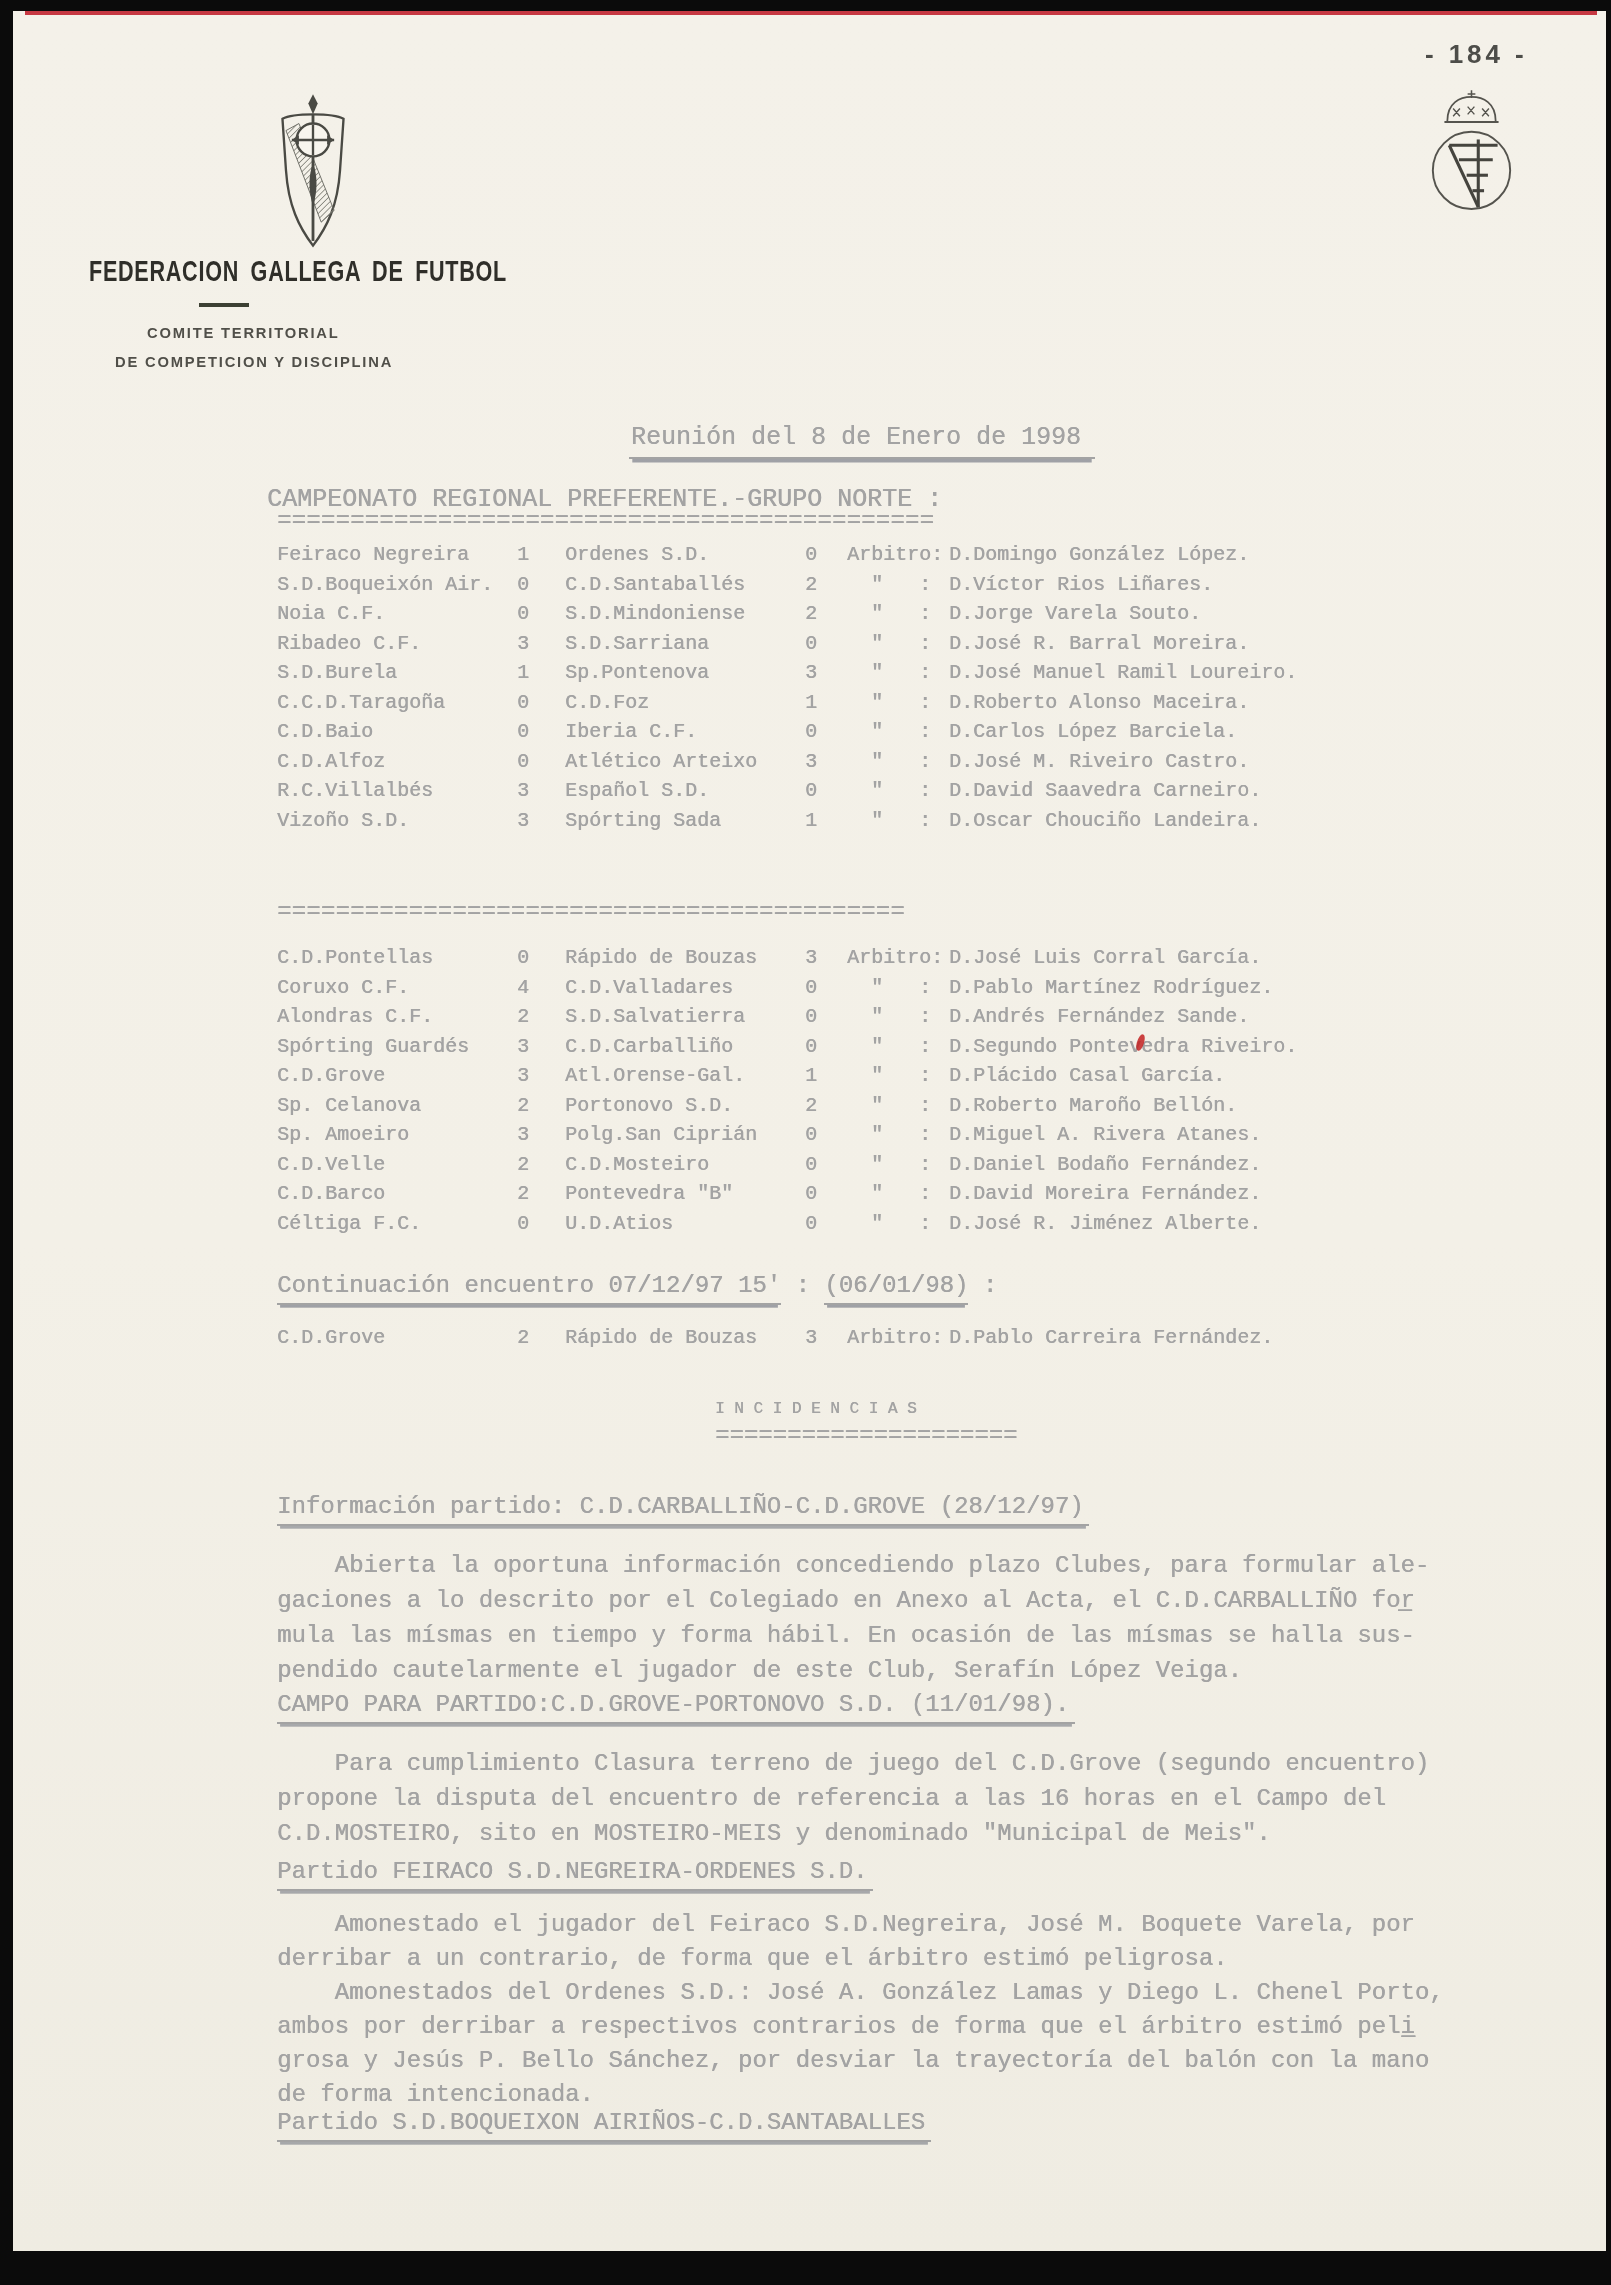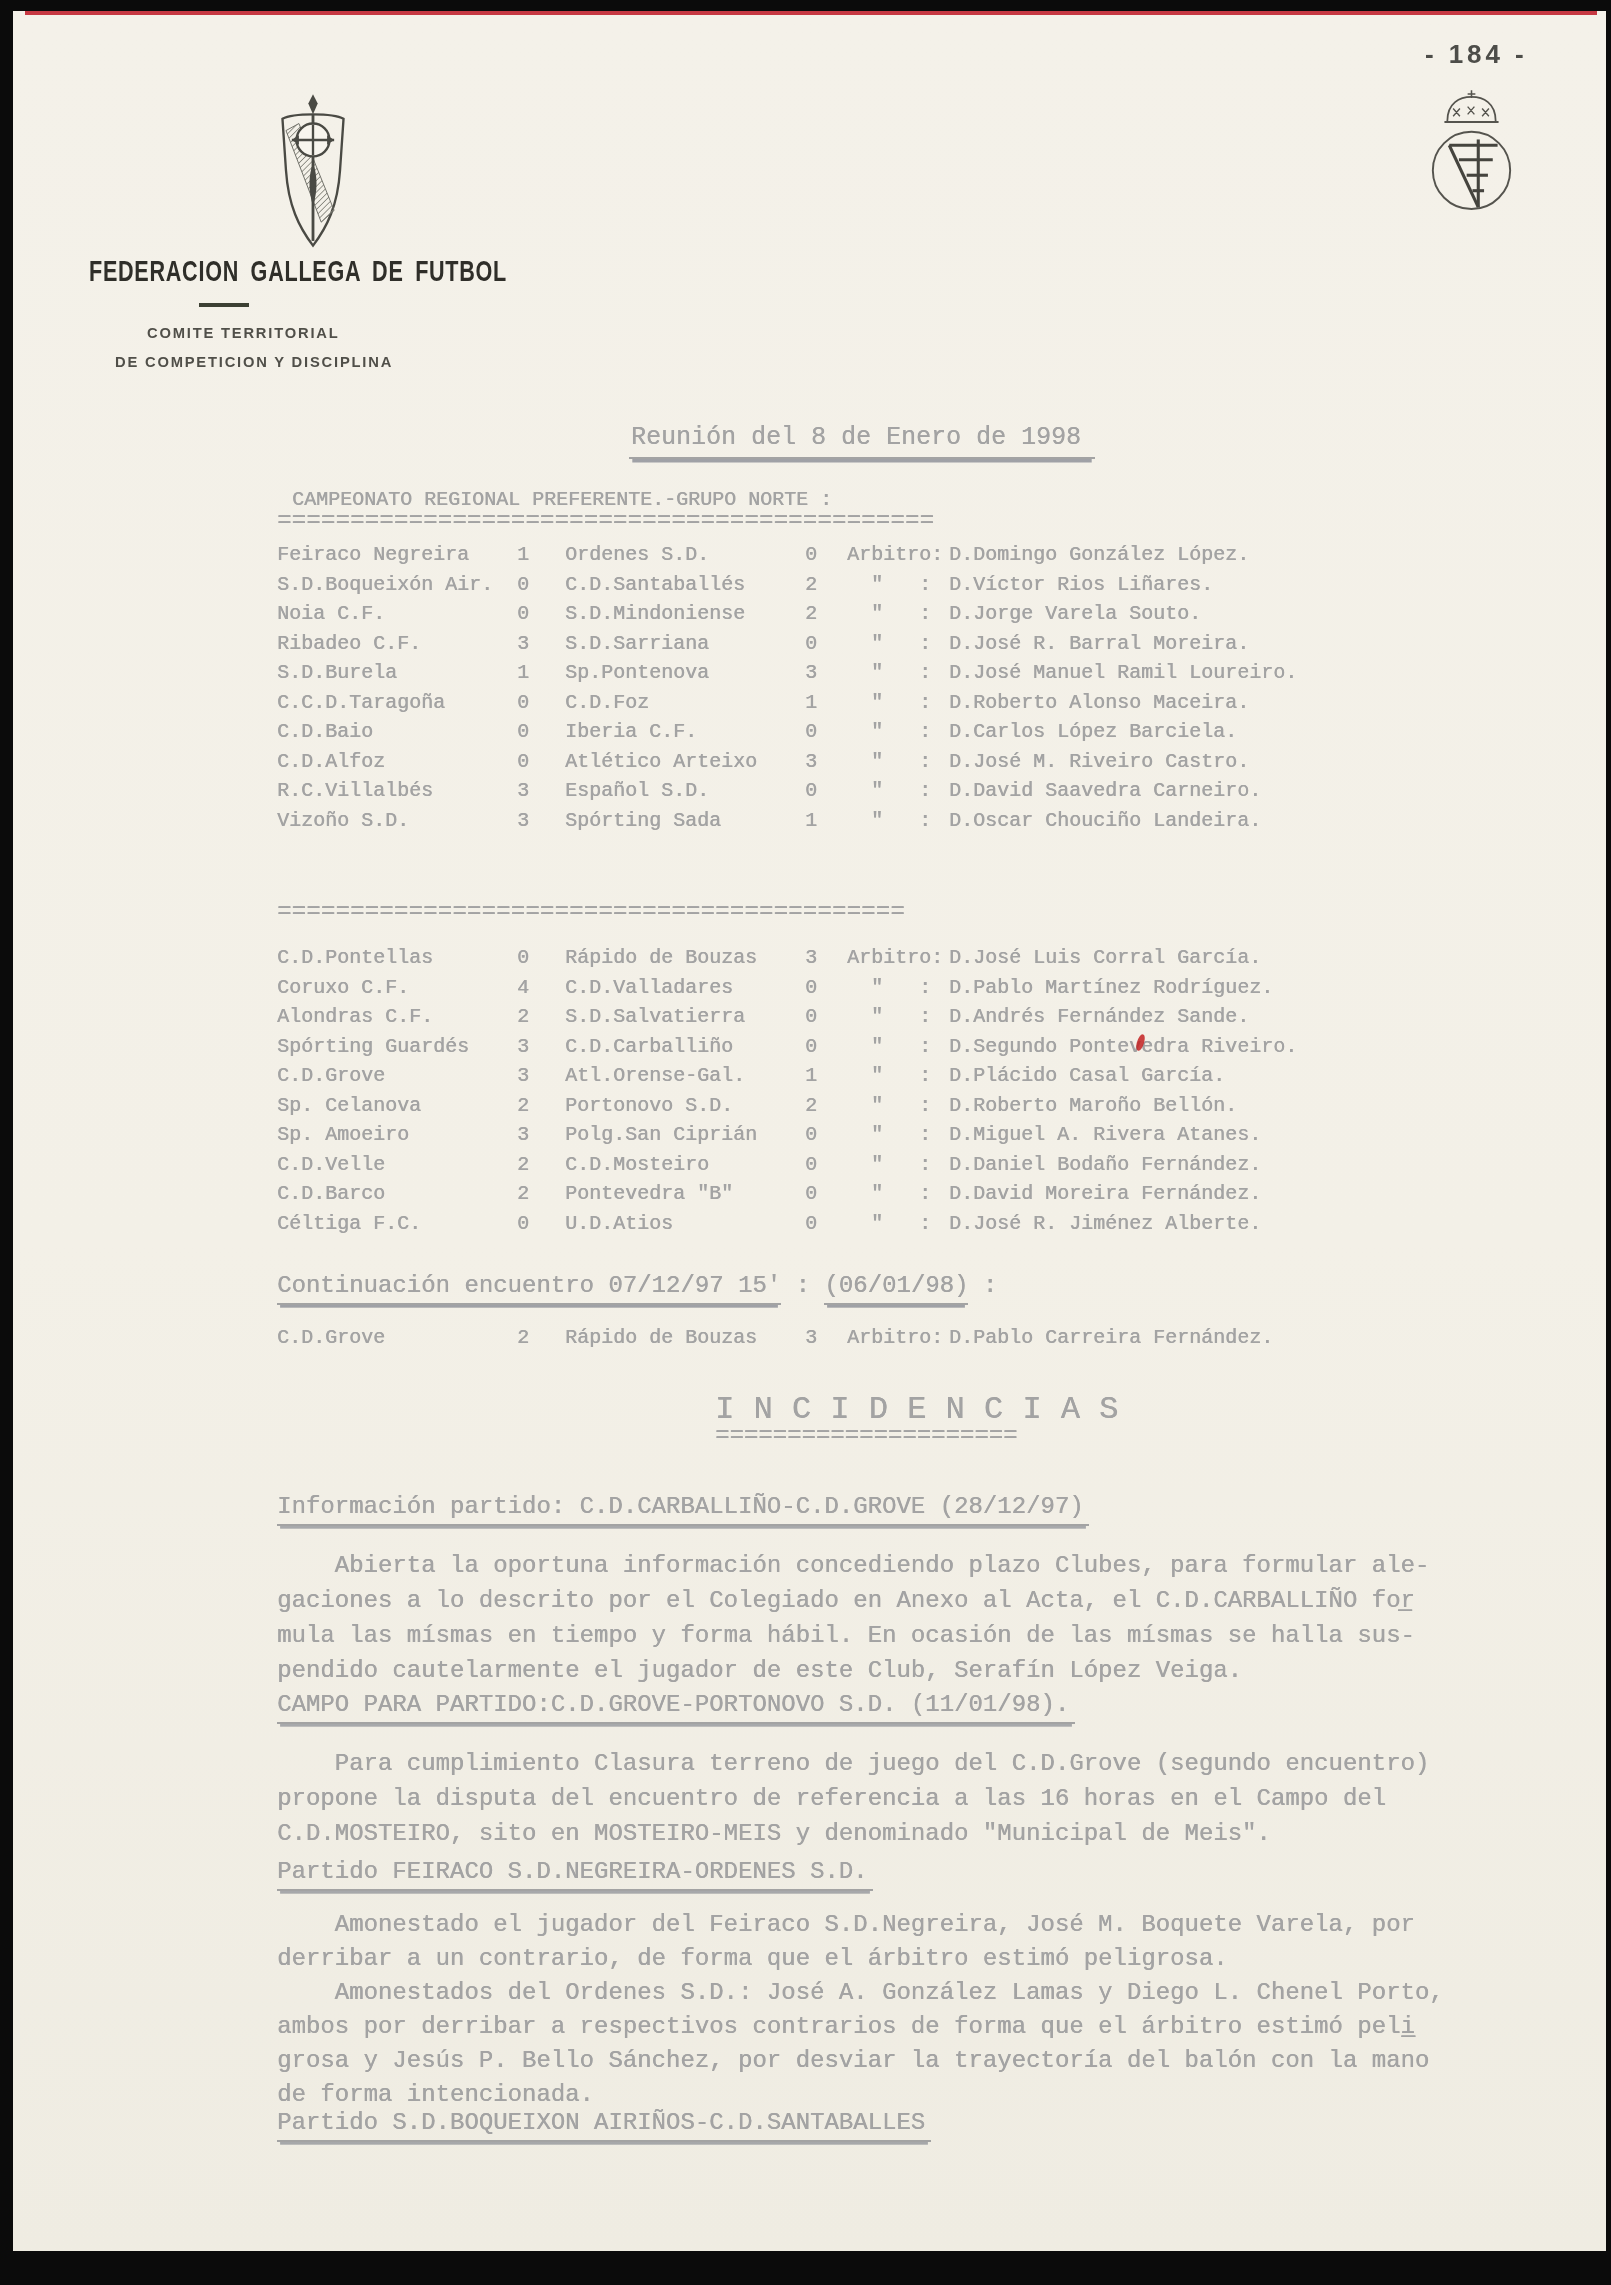--- a/index.html
+++ b/index.html
@@ -27,7 +27,7 @@
                  border-bottom:2.9px solid currentColor;padding:0 13.6px 4.9px 1.9px;
                  box-shadow:0 6.8px 0 -3.3px rgba(58,65,86,.45);}
   
-  .gheading{font-size:20px;line-height:29px;left:292px;white-space:pre;text-align:center;}
+  .gheading{font-size:25px;line-height:29px;left:267px;white-space:pre;text-align:center;}
   .gequals{font-size:24px;line-height:29px;left:277px;white-space:pre;letter-spacing:0.2px;}
   .rows{left:277px;font-size:20px;line-height:29.5px;white-space:pre;}
   #norte-rows{top:540px;} #sur-rows{top:943px;} #cont-row{top:1323px;}

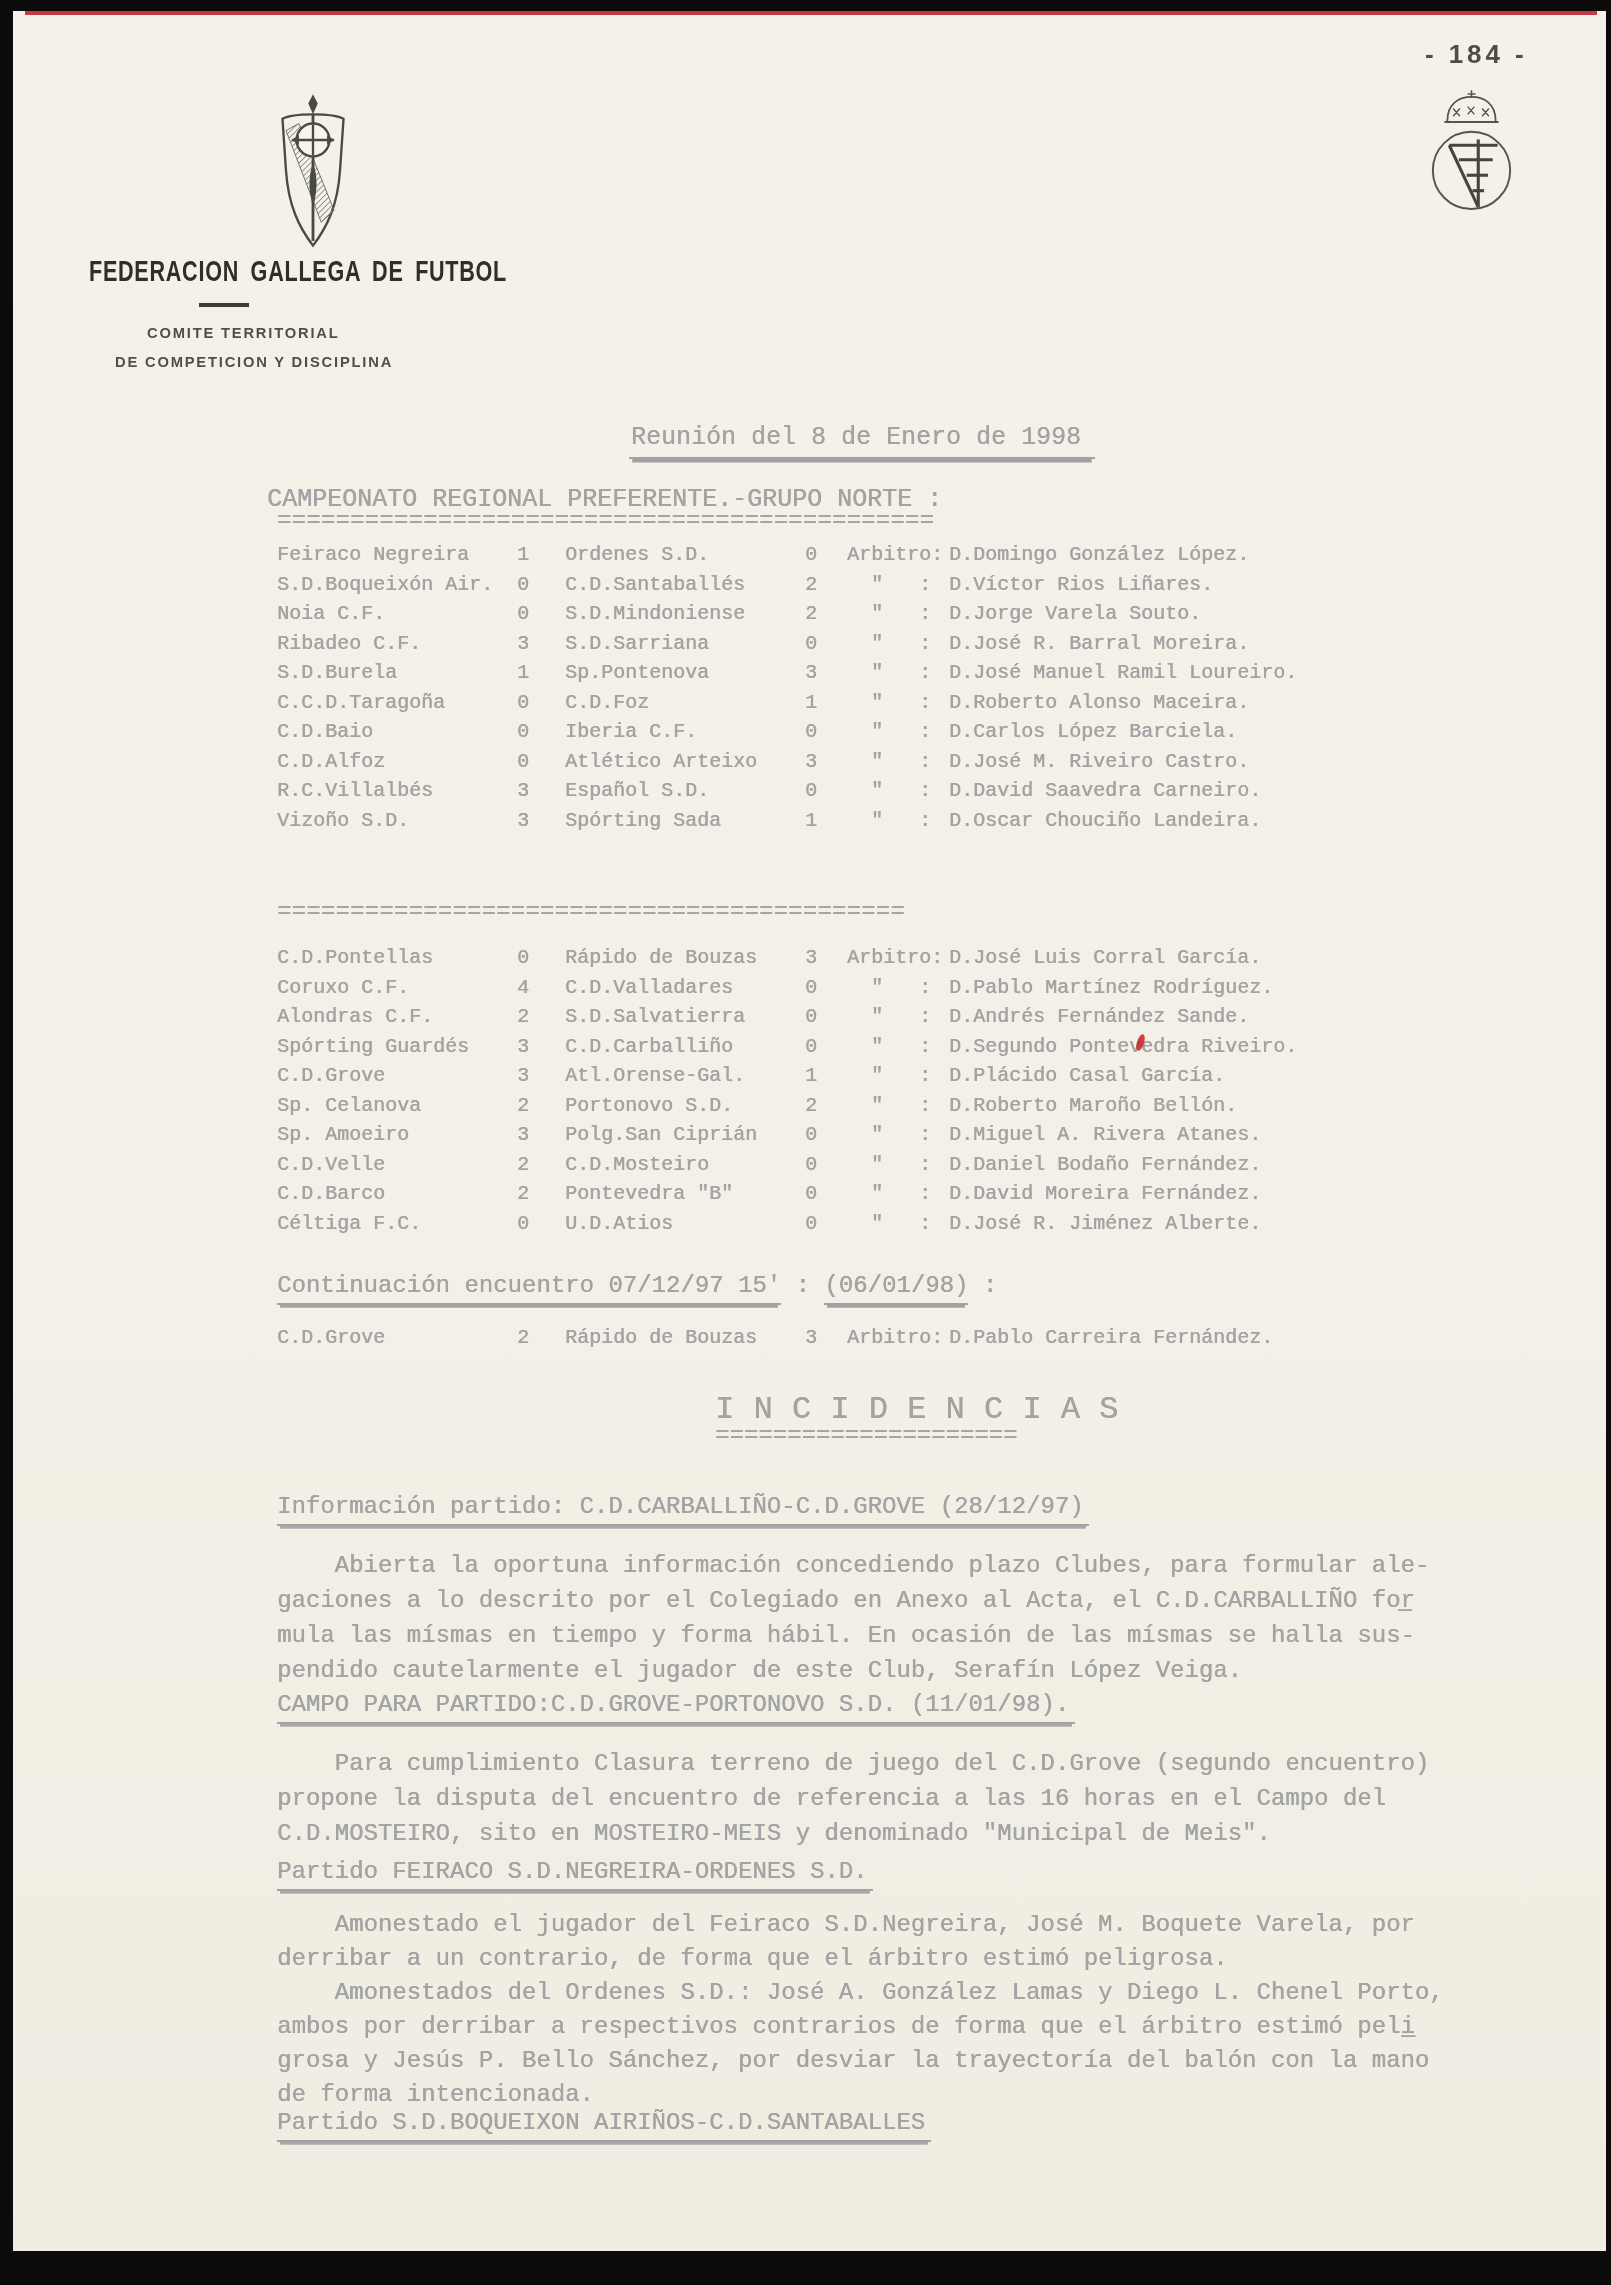--- a/index.html
+++ b/index.html
@@ -39,7 +39,7 @@
   .cont-heading .u{border-bottom:2.9px solid currentColor;padding-bottom:3.9px;
                    box-shadow:0 5.8px 0 -3.1px rgba(58,65,86,.45);}
   
-  .inc-title{left:715px;top:1395px;font-size:32px;line-height:29px;white-space:pre;}
+  .inc-title{left:715px;top:1395px;font-size:16px;line-height:29px;white-space:pre;}
   .inc-equals{left:715px;top:1421px;font-size:24px;line-height:29px;white-space:pre;}
   .iheading{left:277px;font-size:24px;line-height:29px;white-space:pre;}
   .iheading .u{border-bottom:2.9px solid currentColor;padding:0 5.8px 3.9px 0;

